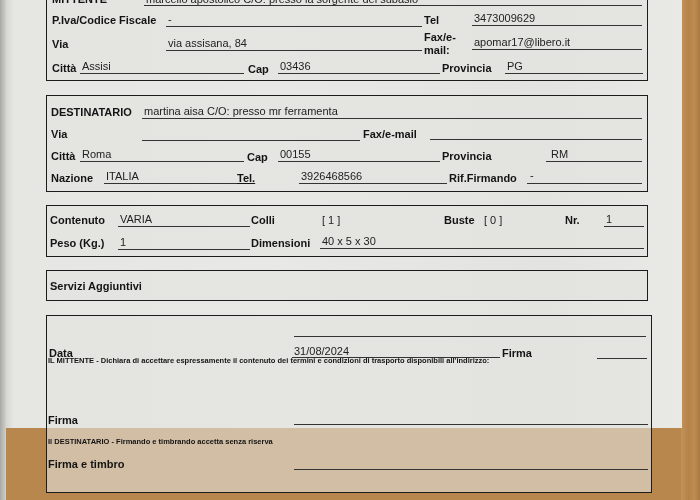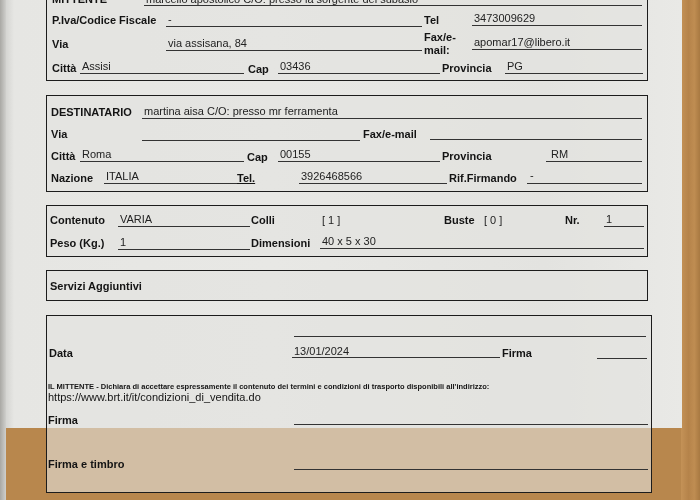--- a/index.html
+++ b/index.html
@@ -125,7 +125,7 @@
   <div class="ln" style="left:294px;top:336px;width:352px;"></div>
 
   <span class="t b" style="left:49px;top:347px;">Data</span>
-  <span class="v" style="left:294px;top:345px;">13/01/2024</span>
+  <span class="v" style="left:294px;top:345px;">31/08/2024</span>
   <div class="ln" style="left:292px;top:357px;width:208px;"></div>
   <span class="t b" style="left:502px;top:347px;">Firma</span>
   <div class="ln" style="left:597px;top:358px;width:50px;"></div>

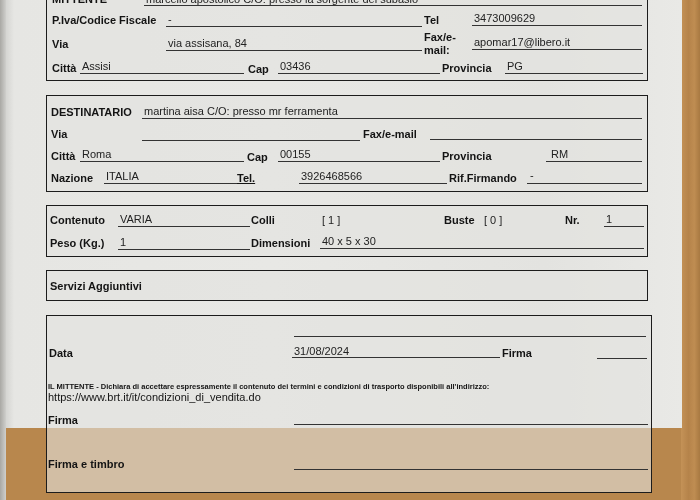--- a/index.html
+++ b/index.html
@@ -130,7 +130,7 @@
   <span class="t b" style="left:502px;top:347px;">Firma</span>
   <div class="ln" style="left:597px;top:358px;width:50px;"></div>
 
-  <span class="t small" style="left:48px;top:382px;">IL MITTENTE - Dichiara di accettare espressamente il contenuto dei termini e condizioni di trasporto disponibili all'indirizzo:</span>
+  <span class="t small" style="left:48px;top:356px;">IL MITTENTE - Dichiara di accettare espressamente il contenuto dei termini e condizioni di trasporto disponibili all'indirizzo:</span>
   <span class="t" style="left:48px;top:391px;">https://www.brt.it/it/condizioni_di_vendita.do</span>
 
   <span class="t b" style="left:48px;top:414px;">Firma</span>

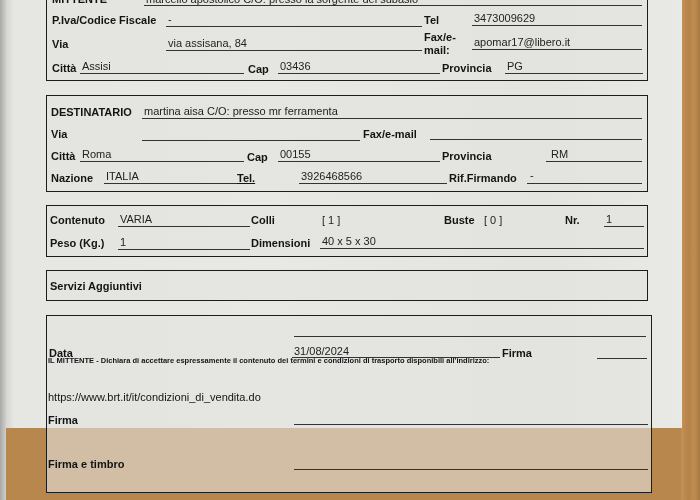--- a/index.html
+++ b/index.html
@@ -131,7 +131,6 @@
   <div class="ln" style="left:597px;top:358px;width:50px;"></div>
 
   <span class="t small" style="left:48px;top:356px;">IL MITTENTE - Dichiara di accettare espressamente il contenuto dei termini e condizioni di trasporto disponibili all'indirizzo:</span>
-  <span class="t" style="left:48px;top:391px;">https://www.brt.it/it/condizioni_di_vendita.do</span>
 
   <span class="t b" style="left:48px;top:414px;">Firma</span>
   <div class="ln" style="left:294px;top:424px;width:354px;"></div>

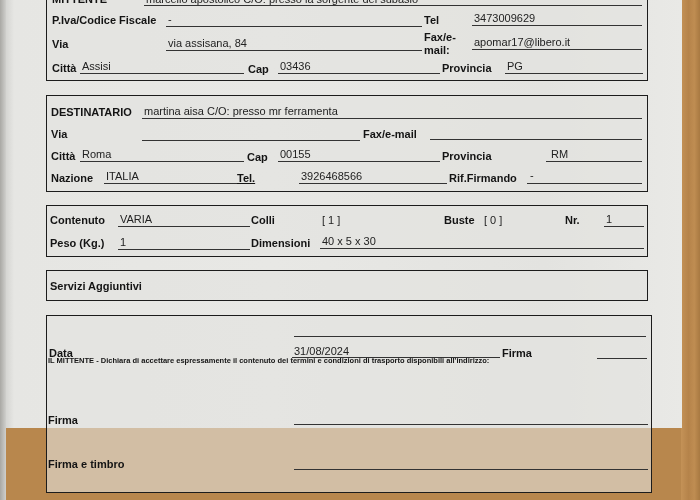--- a/index.html
+++ b/index.html
@@ -135,6 +135,7 @@
   <span class="t b" style="left:48px;top:414px;">Firma</span>
   <div class="ln" style="left:294px;top:424px;width:354px;"></div>
 
+  <span class="t small" style="left:48px;top:437px;">Il DESTINATARIO - Firmando e timbrando accetta senza riserva</span>
 
   <span class="t b" style="left:48px;top:458px;">Firma e timbro</span>
   <div class="ln" style="left:294px;top:469px;width:354px;"></div>

